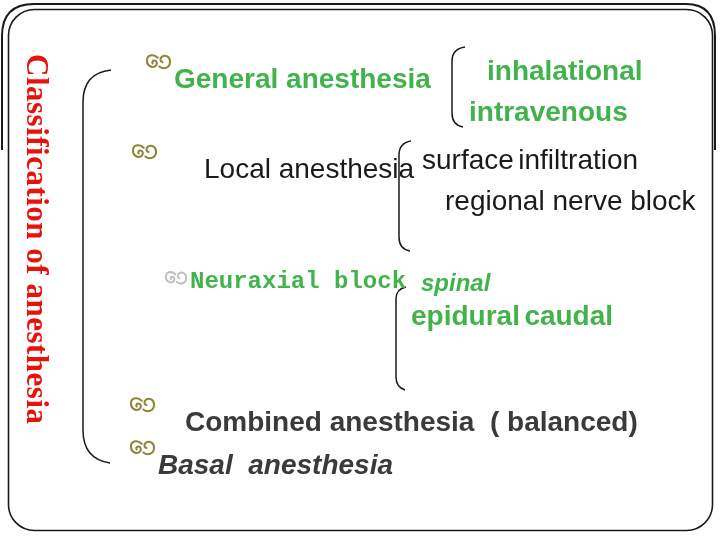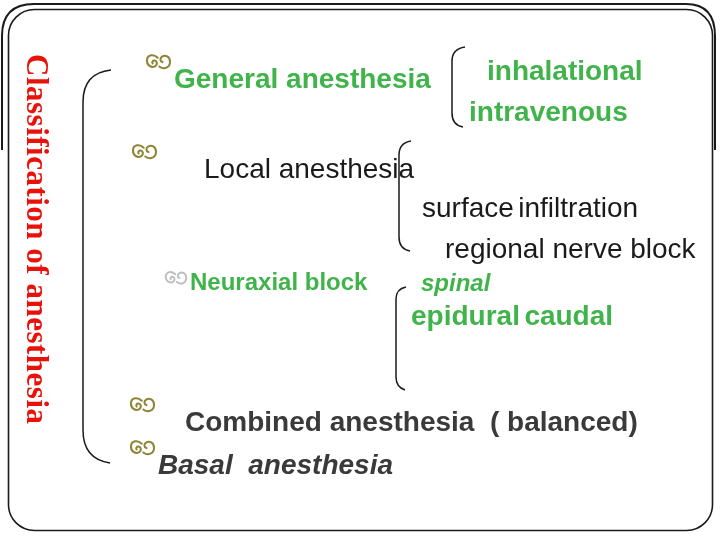--- a/index.html
+++ b/index.html
@@ -20,7 +20,7 @@
   .small{font-size:24px;line-height:26px;}
   .bullet{display:inline-block;margin-right:2px;flex:none;}
   .bullet svg{display:block;}
-  .ind{padding-left:9px;margin-top:48px;}
+  .ind{padding-left:9px;}
   .ind2{padding-left:18px;}
 </style>
 </head>

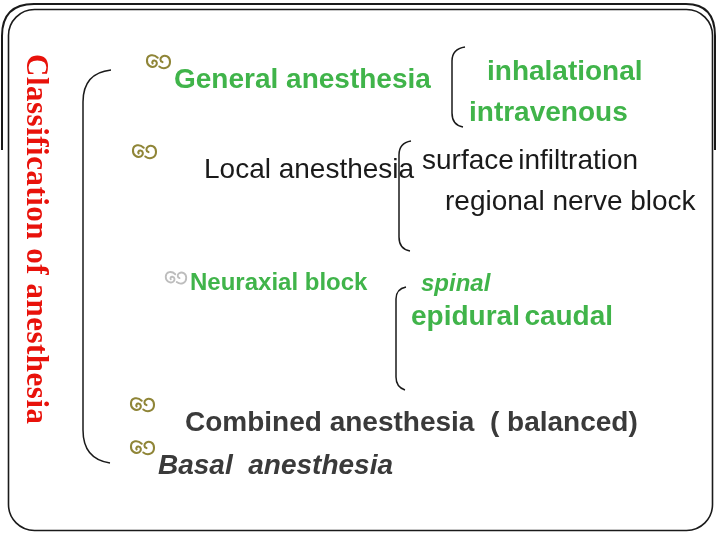--- a/index.html
+++ b/index.html
@@ -83,7 +83,7 @@
         <path d="M18 17 C24 21.5 31.5 18.5 31.5 11 C31.5 4.5 25.5 2 21.5 4.5 C18.5 6.5 18.8 10.5 22 11.5"></path>
       </svg>
     </span>
-    <span class="t small bold" style="color: rgb(64, 180, 74);">Neuraxial block</span>
+    <span class="t small bold" style="color: rgb(64, 180, 74); font-family: Liberation Mono, monospace;">Neuraxial block</span>
   </div>
 
   <div class="t small bold" style="position: absolute; left: 421px; top: 270px; color: rgb(64, 180, 74); font-style: italic;">spinal</div>

